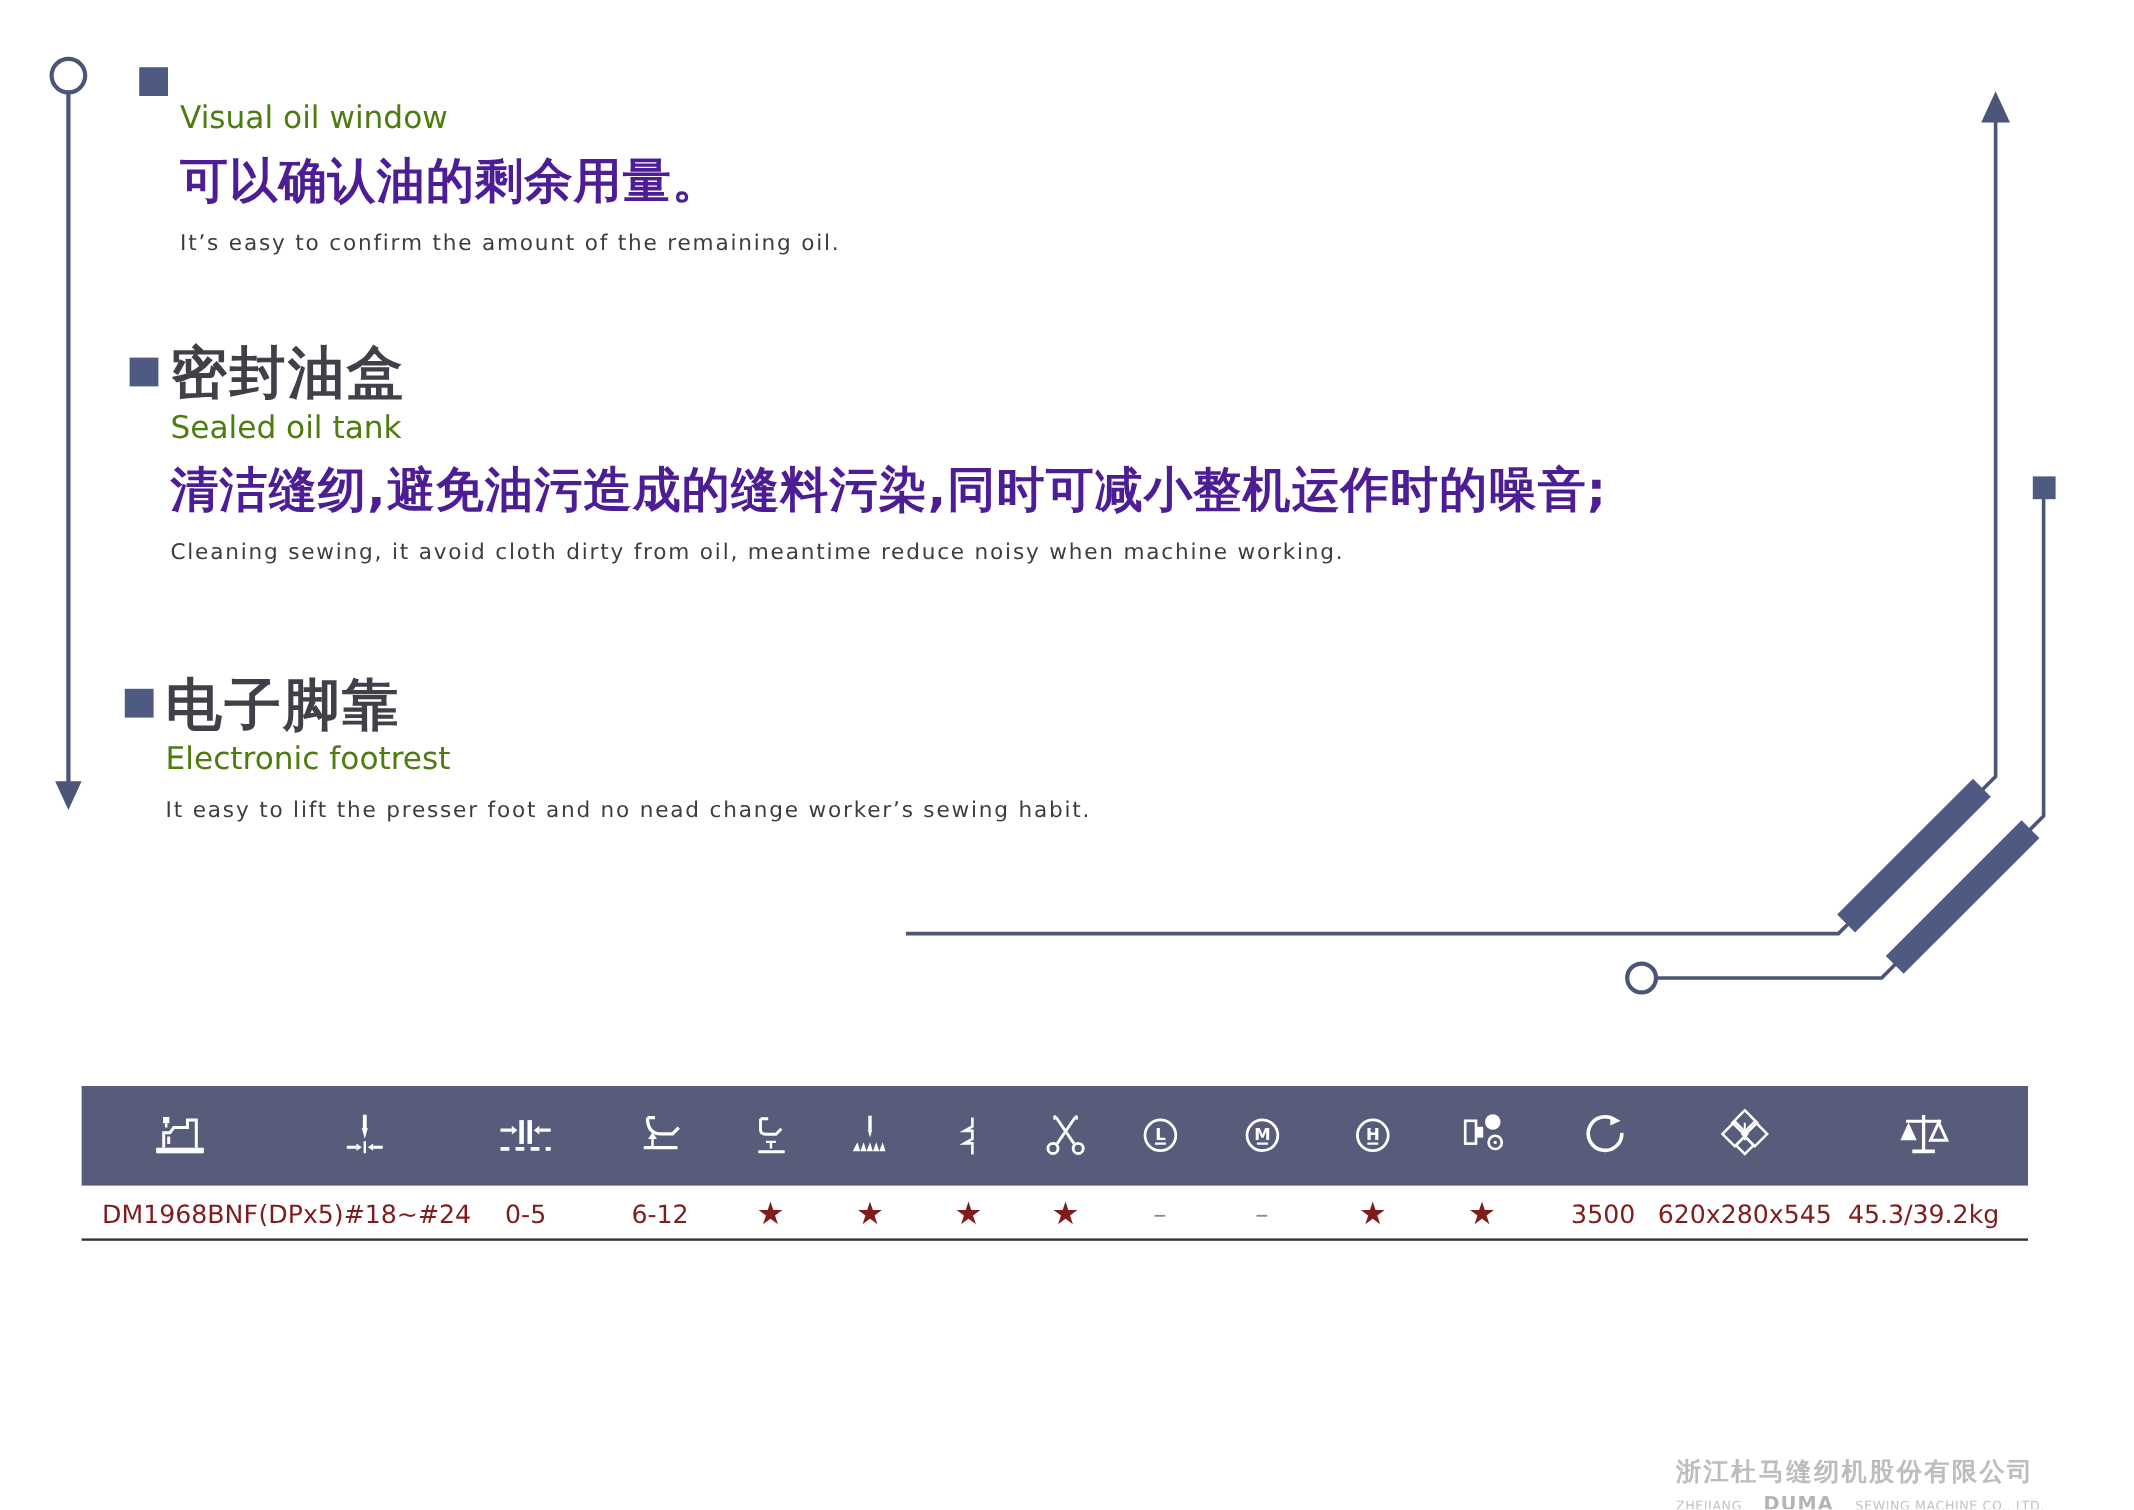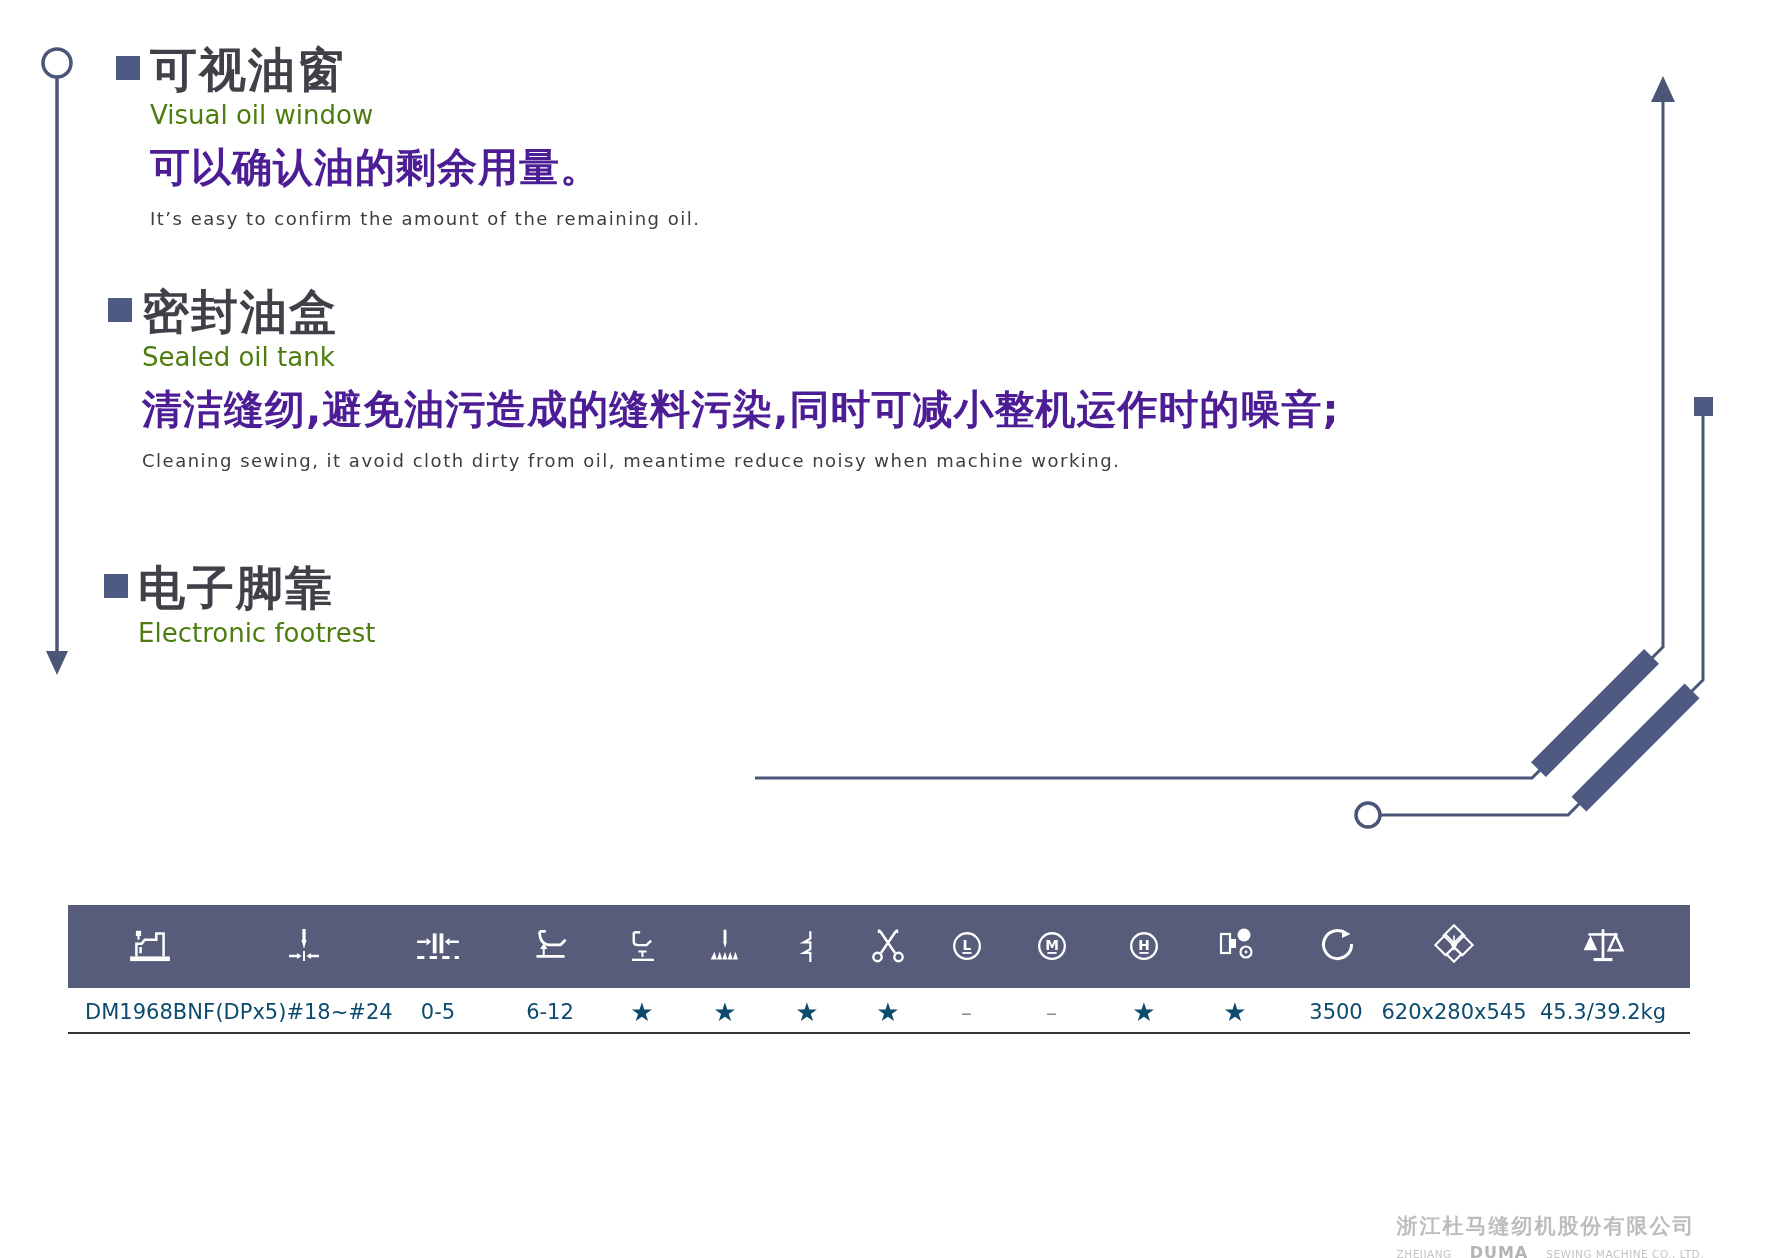--- a/index.html
+++ b/index.html
@@ -69,7 +69,6 @@
   <div class="section" id="section-1">
     <div class="sec-head">
       <span class="bullet"></span>
-      <h2 class="title-cn">可视油窗</h2>
     </div>
     <div class="title-en">Visual oil window</div>
     <div class="desc-cn">可以确认油的剩余用量。</div>

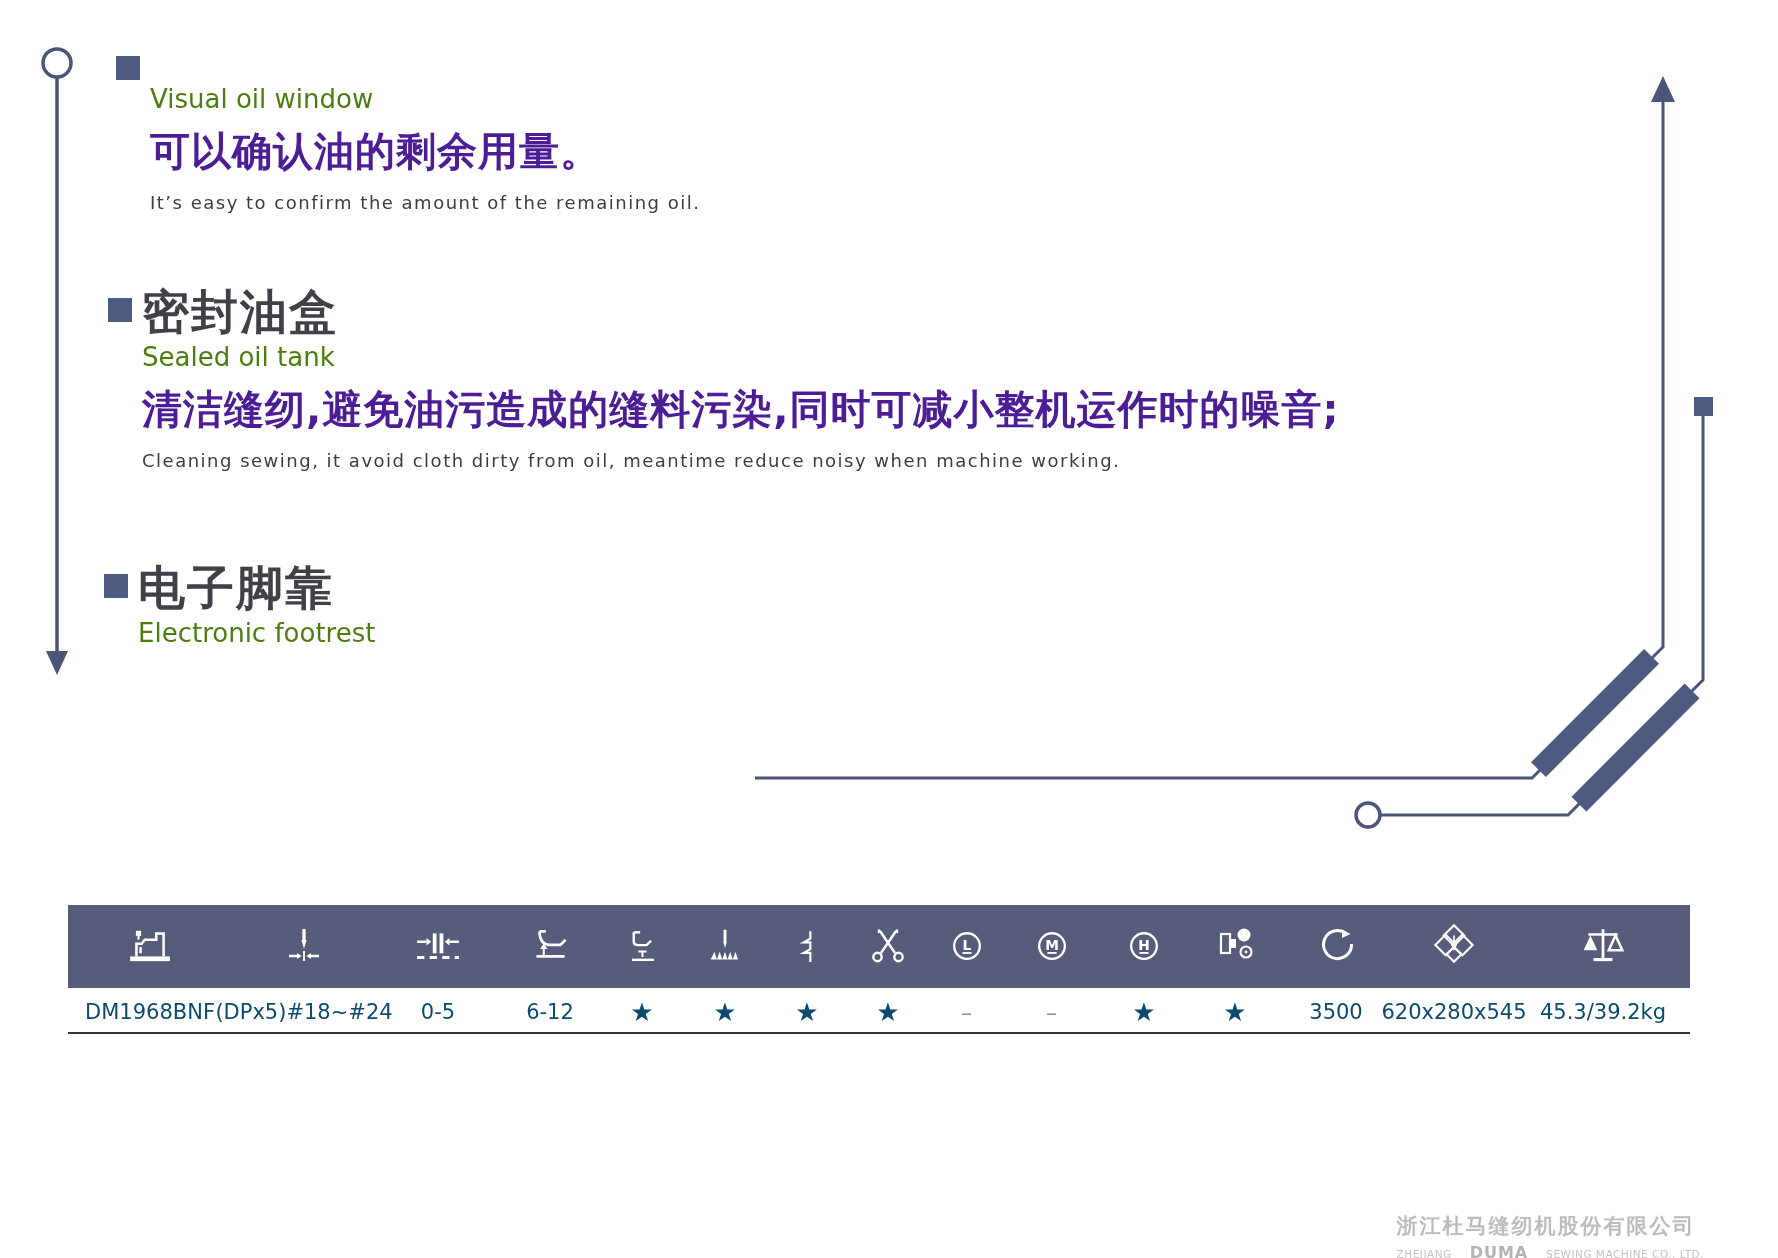--- a/index.html
+++ b/index.html
@@ -91,6 +91,7 @@
       <h2 class="title-cn">电子脚靠</h2>
     </div>
     <div class="title-en">Electronic footrest</div>
+    <div class="desc-en">It easy to lift the presser foot and no nead change worker’s sewing habit.</div>
   </div>
 
   <div class="spec-band">

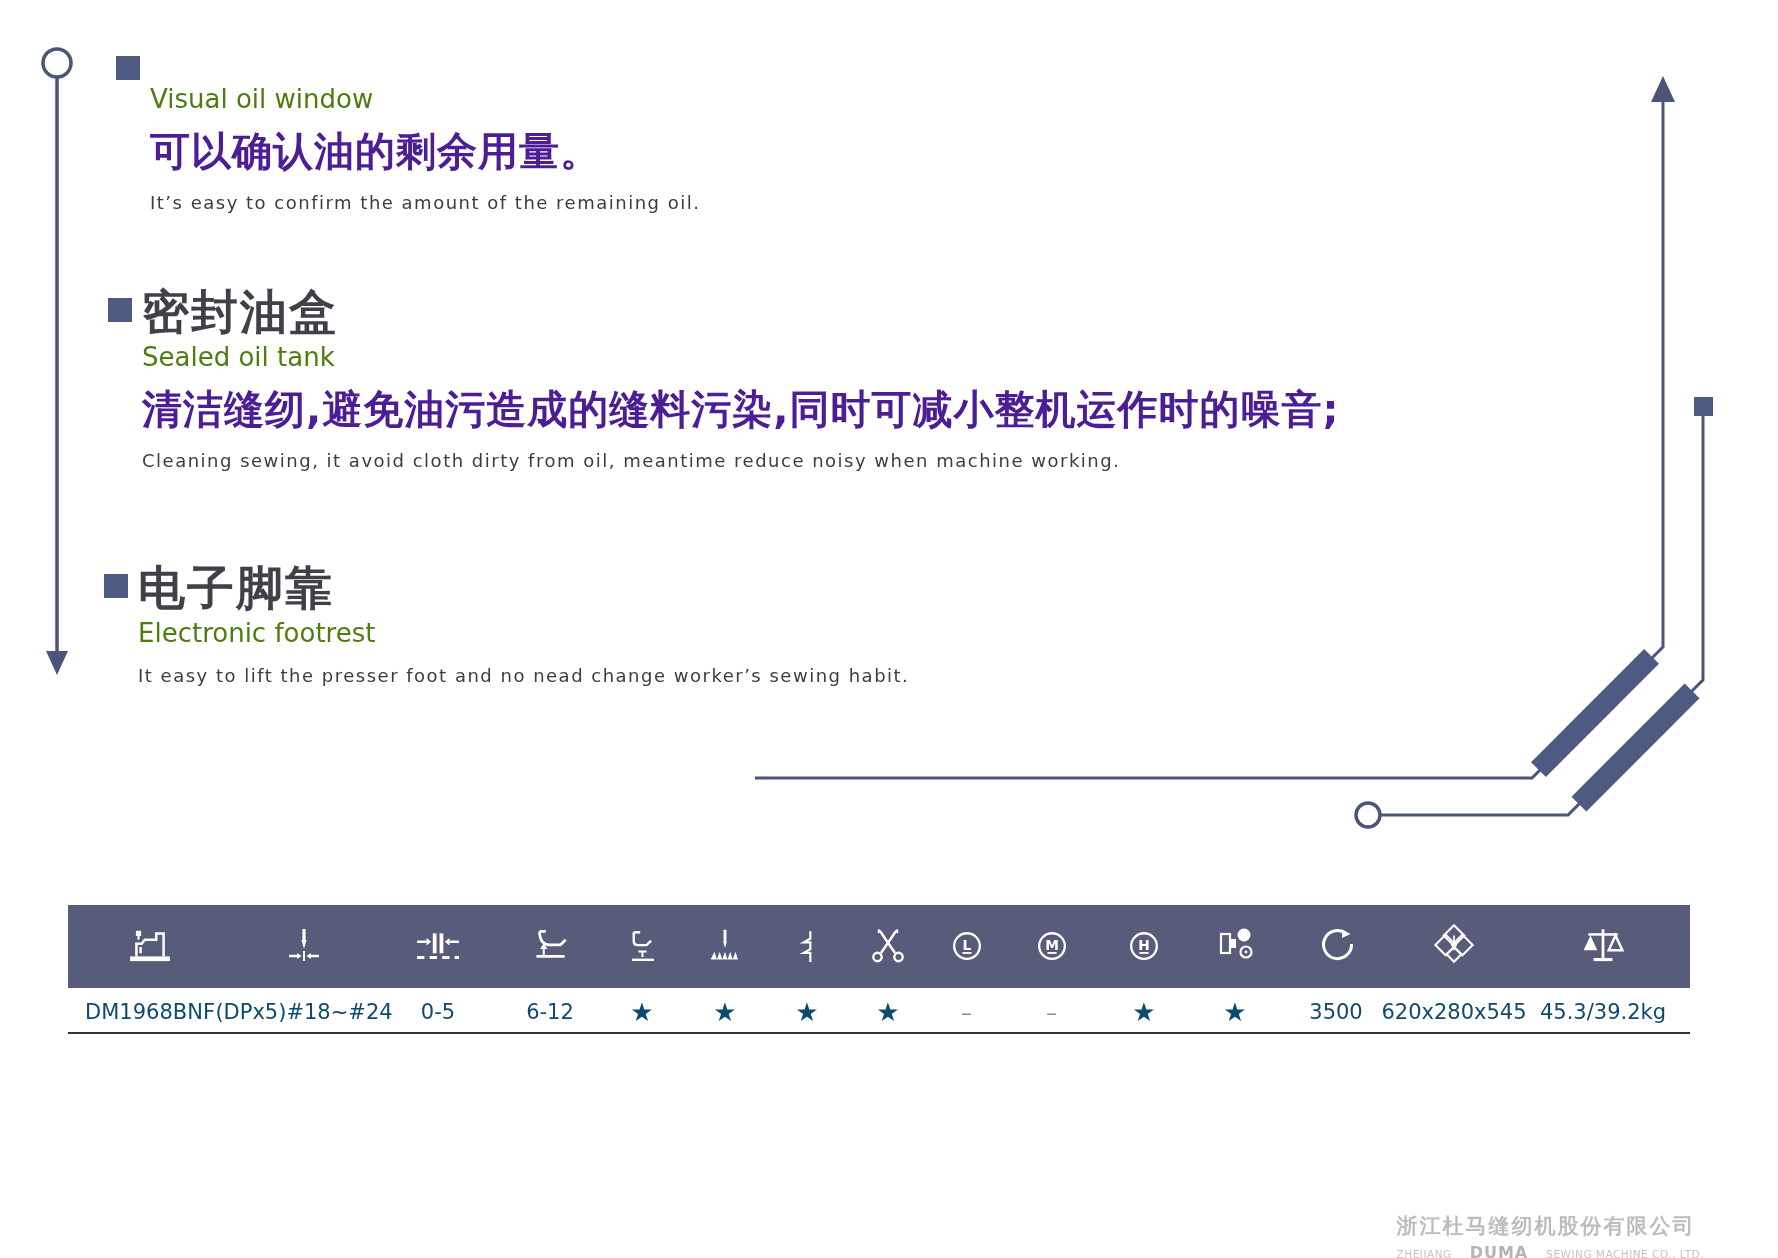--- a/index.html
+++ b/index.html
@@ -31,7 +31,7 @@
   .c1{width:164px}.c2{width:144px}.c3{width:124px}.c4{width:100px}.c5{width:84px}
   .c6{width:82px}.c7{width:82px}.c8{width:80px}.c9{width:77px}.c10{width:93px}
   .c11{width:92px}.c12{width:90px}.c13{width:112px}.c14{width:124px}.c15{width:174px}
-  .val{font-size:21px;color:#0c4a6e;white-space:nowrap;}
+  .val{font-size:21px;color:#7f1d1d;white-space:nowrap;}
   .val.star{font-size:26px;}
   .val.dim{color:#8a8a90;font-size:22px;}
   .rule{position:absolute;left:68px;top:1032px;width:1622px;height:0;border-top:2px solid #33333a;z-index:2;}

